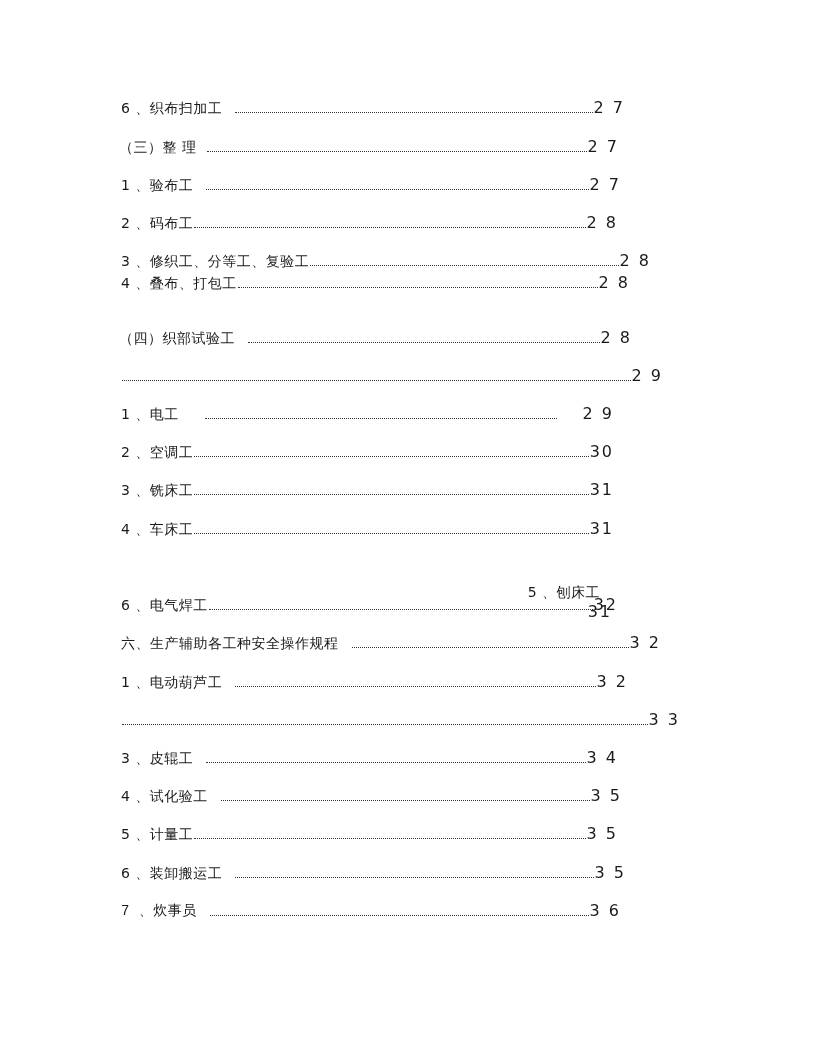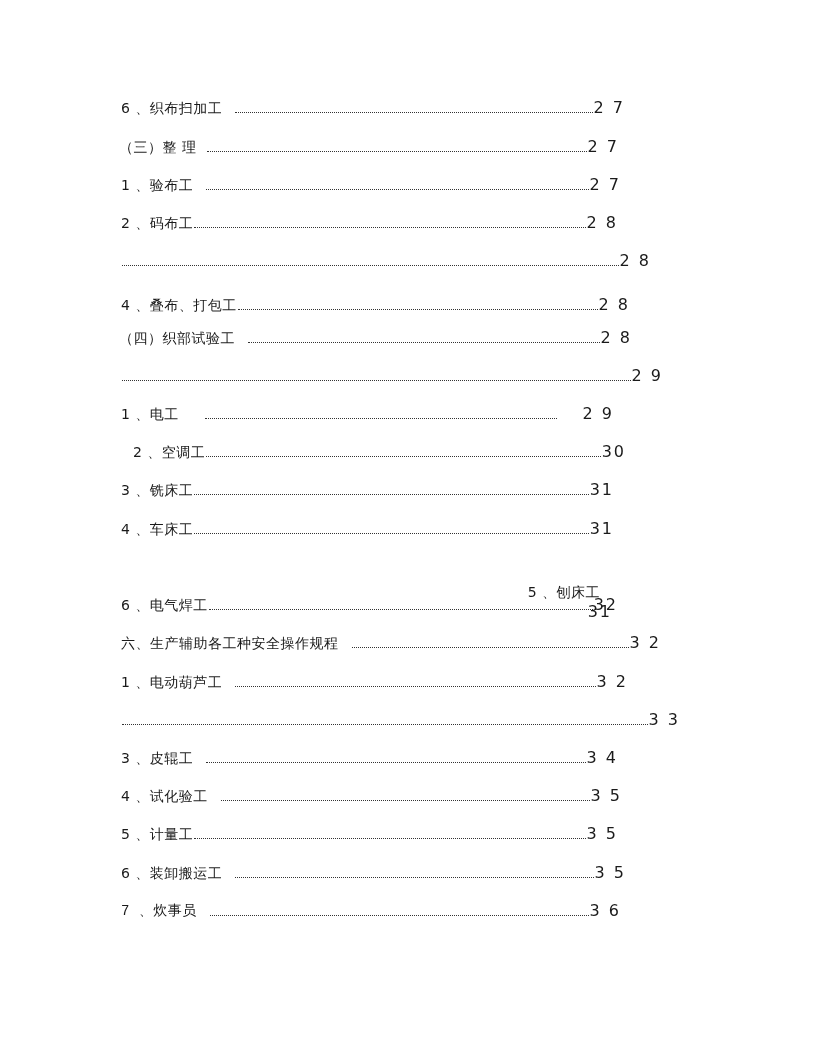--- a/index.html
+++ b/index.html
@@ -38,6 +38,7 @@
       <span class="toc-page">2 8</span>
     </div>
     <div class="toc-row" style="left: 121px; top: 251px; width: 530px;">
+      <span class="toc-label" style="margin-right: 0px;">3 、修织工、分等工、复验工</span>
       <span class="toc-dots"></span>
       <span class="toc-page">2 8</span>
     </div>

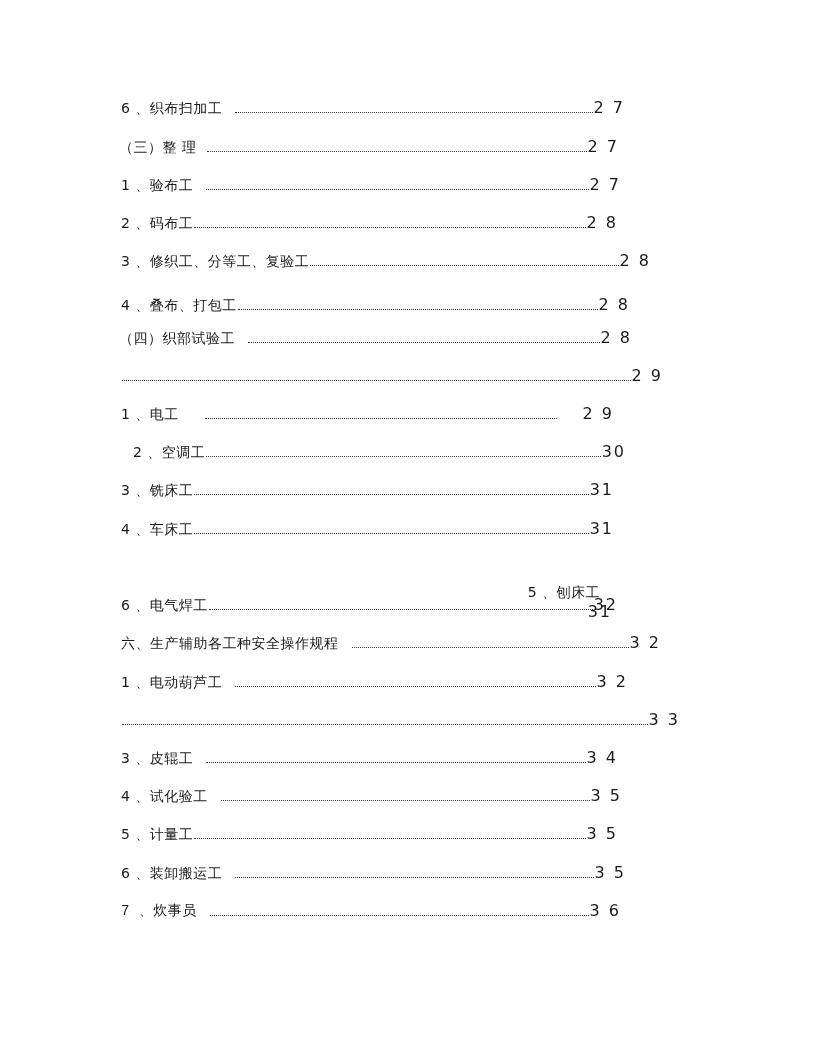--- a/index.html
+++ b/index.html
@@ -42,7 +42,7 @@
       <span class="toc-dots"></span>
       <span class="toc-page">2 8</span>
     </div>
-    <div class="toc-row" style="left: 121px; top: 295px; width: 509px;">
+    <div class="toc-row" style="left: 121px; top: 273px; width: 509px;">
       <span class="toc-label" style="margin-right: 0px;">4 、叠布、打包工</span>
       <span class="toc-dots"></span>
       <span class="toc-page">2 8</span>

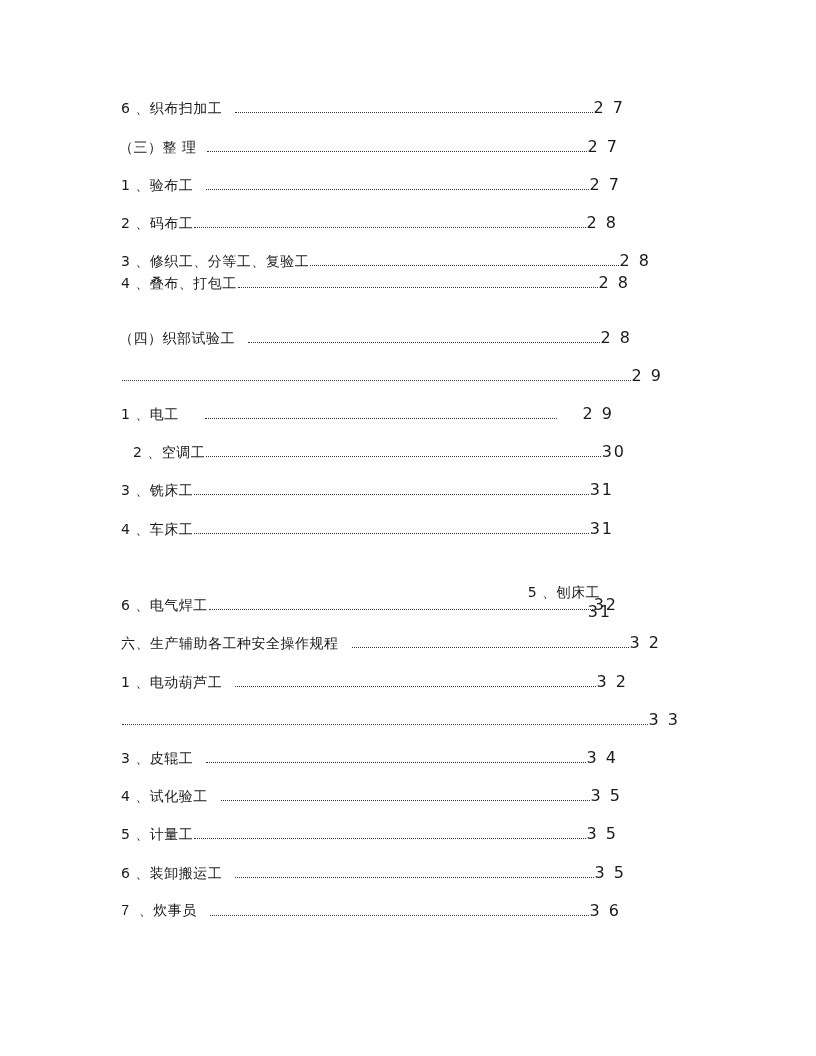--- a/index.html
+++ b/index.html
@@ -61,7 +61,7 @@
       <span class="toc-dots"></span>
       <span class="toc-page">2 9</span>
     </div>
-    <div class="toc-row" style="left: 121px; top: 442px; width: 493px; margin-left: 12px;">
+    <div class="toc-row" style="left: 121px; top: 442px; width: 493px;">
       <span class="toc-label" style="margin-right: 0px;">2 、空调工</span>
       <span class="toc-dots"></span>
       <span class="toc-page">30</span>

